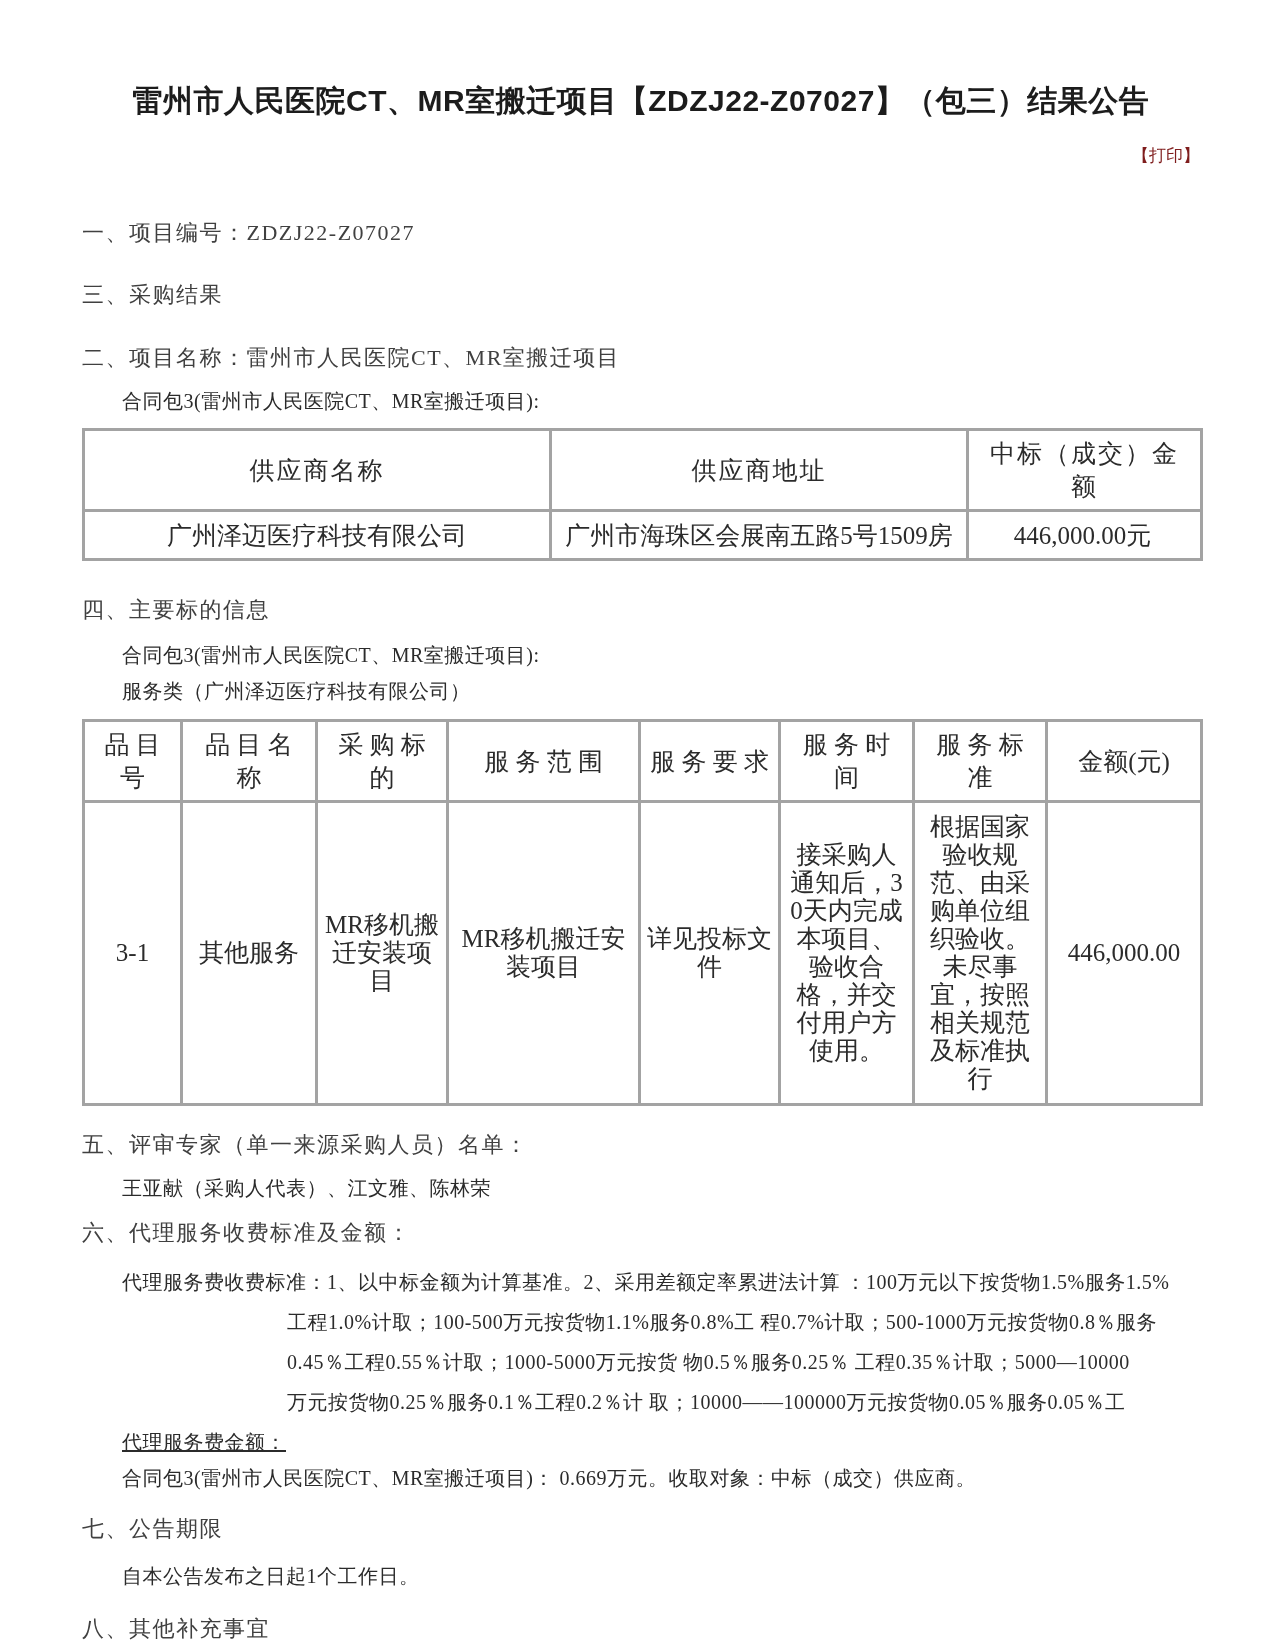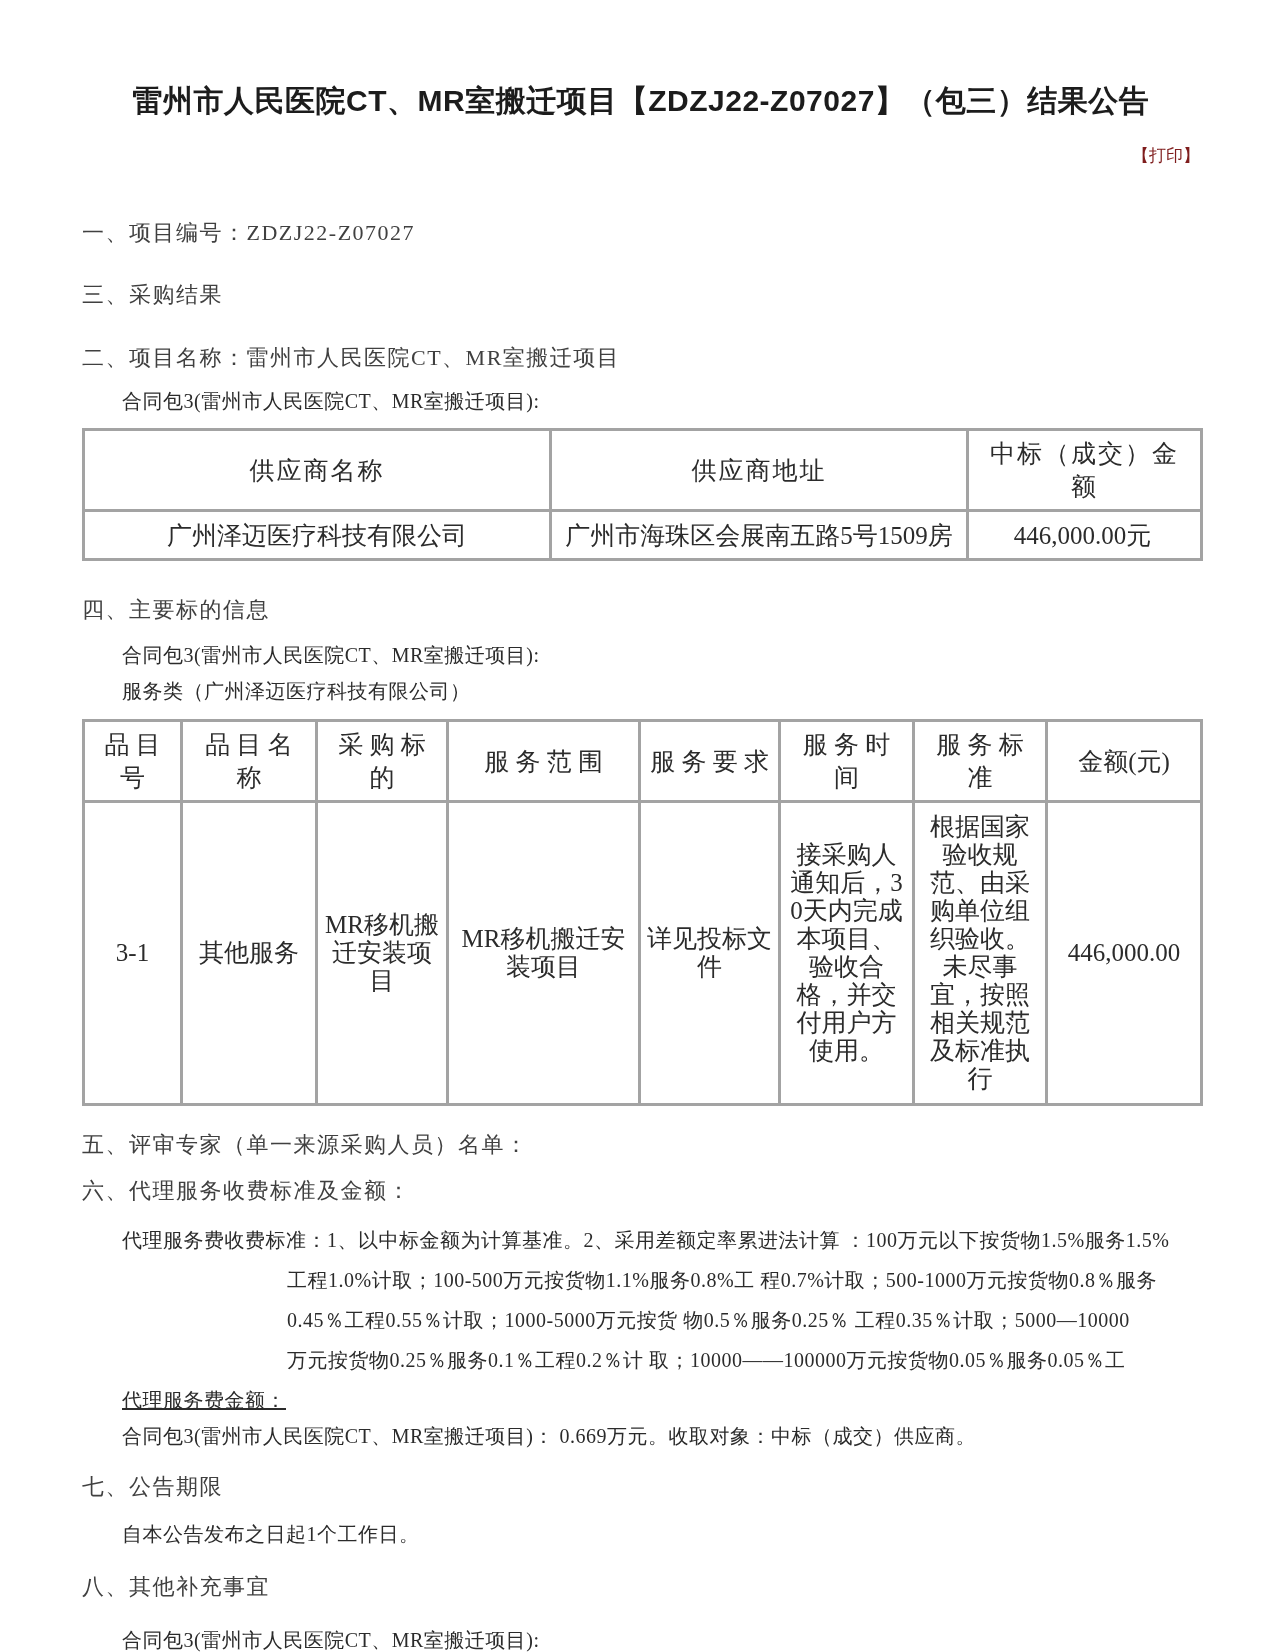--- a/index.html
+++ b/index.html
@@ -165,6 +165,7 @@
   </table>
 
   <div class="sec-heading mt-s5">五、评审专家（单一来源采购人员）名单：</div>
+  <div class="body-line mt-names">王亚献（采购人代表）、江文雅、陈林荣</div>
 
   <div class="sec-heading mt-s6">六、代理服务收费标准及金额：</div>
   <div class="fee-standard mt-para">

